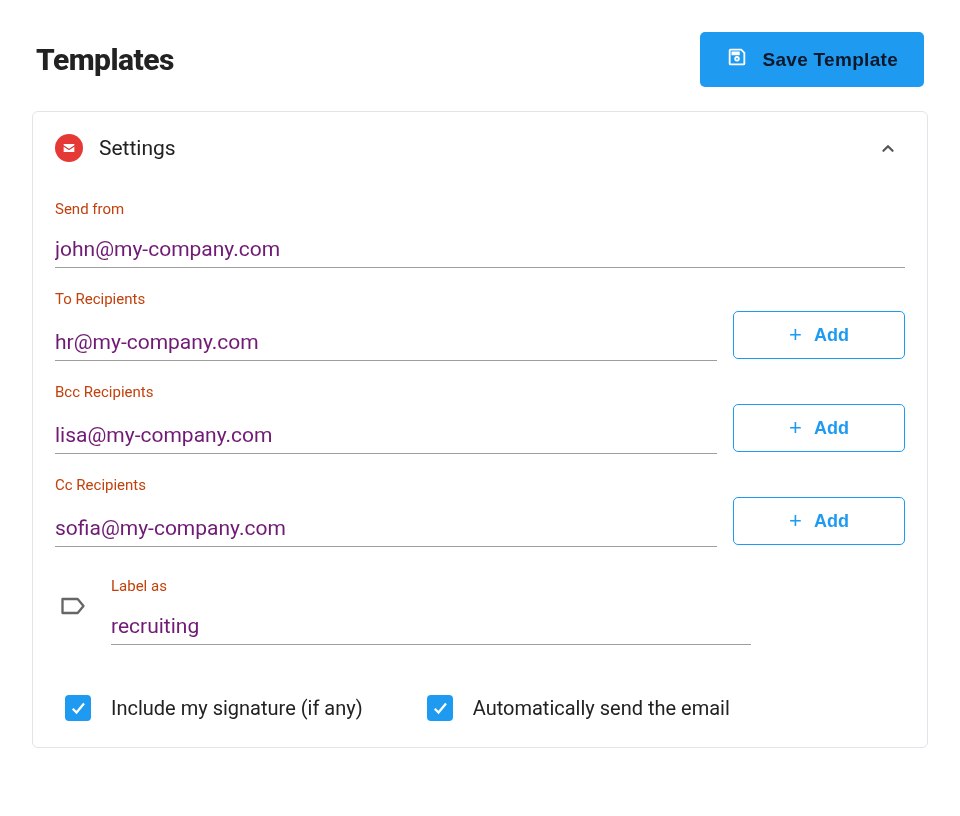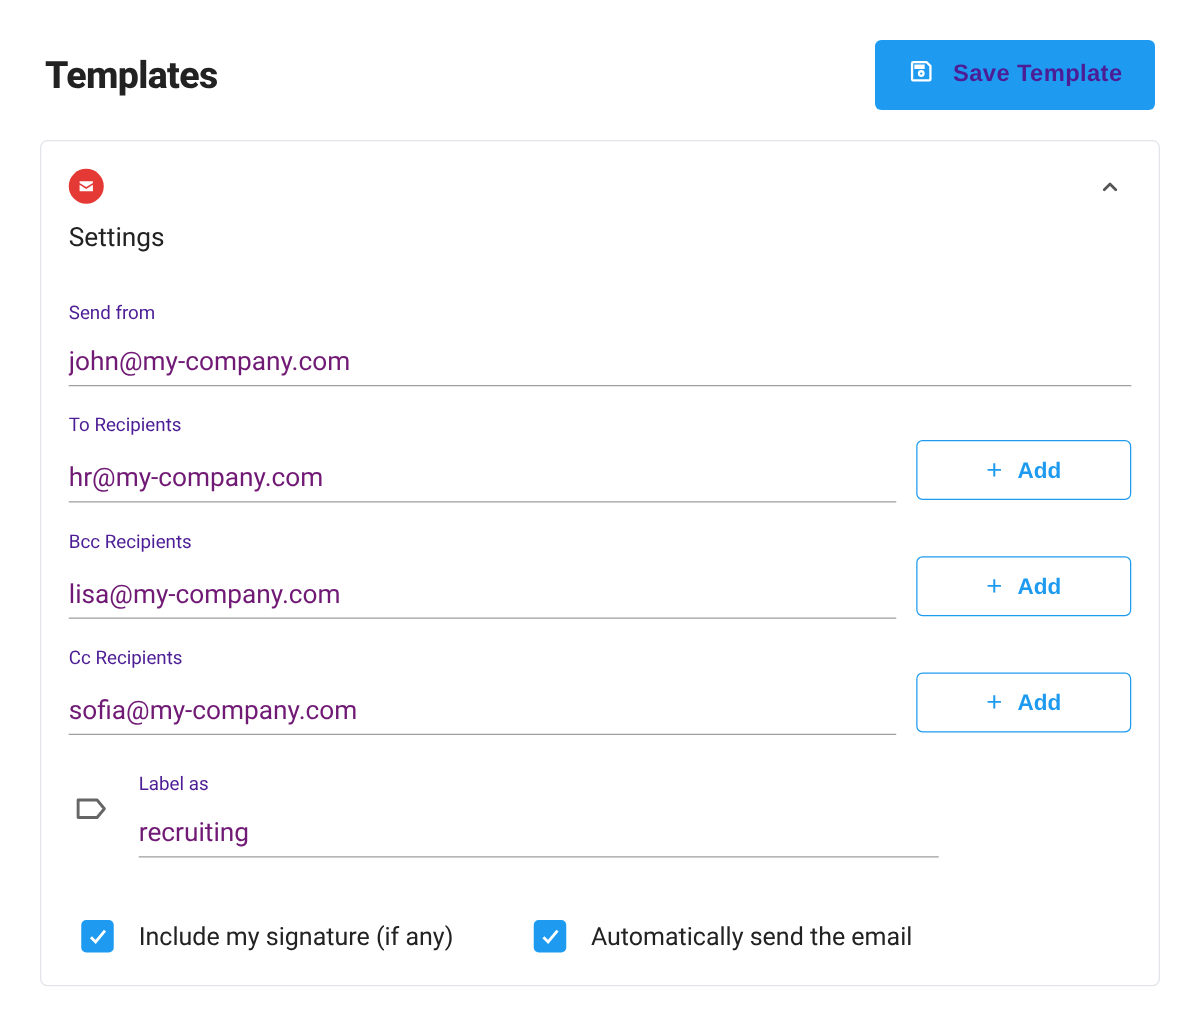--- a/index.html
+++ b/index.html
@@ -25,7 +25,7 @@
   }
   .save-btn {
     background: #1e9bf0;
-    color: #4c1d95;
+    color: #0f172a;
     border: none;
     border-radius: 5px;
     padding: 14px 26px;

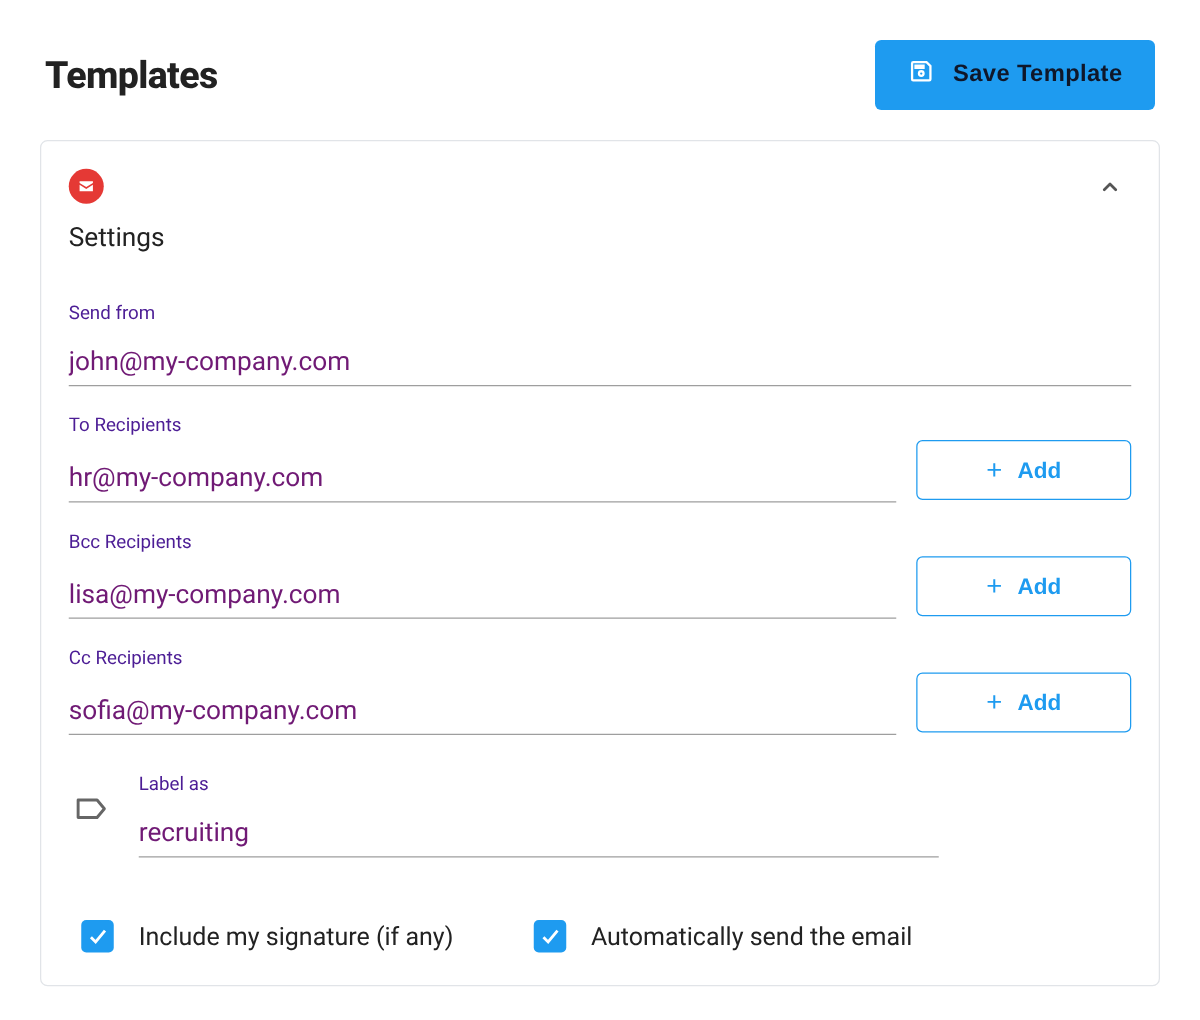--- a/index.html
+++ b/index.html
@@ -46,10 +46,10 @@
   }
   .section-header {
     display: flex;
+    align-items: center;
     gap: 16px;
     padding: 2px 0 16px 0;
     position: relative;
-    flex-direction: column;
   }
   .section-header .logo {
     width: 28px; height: 28px;

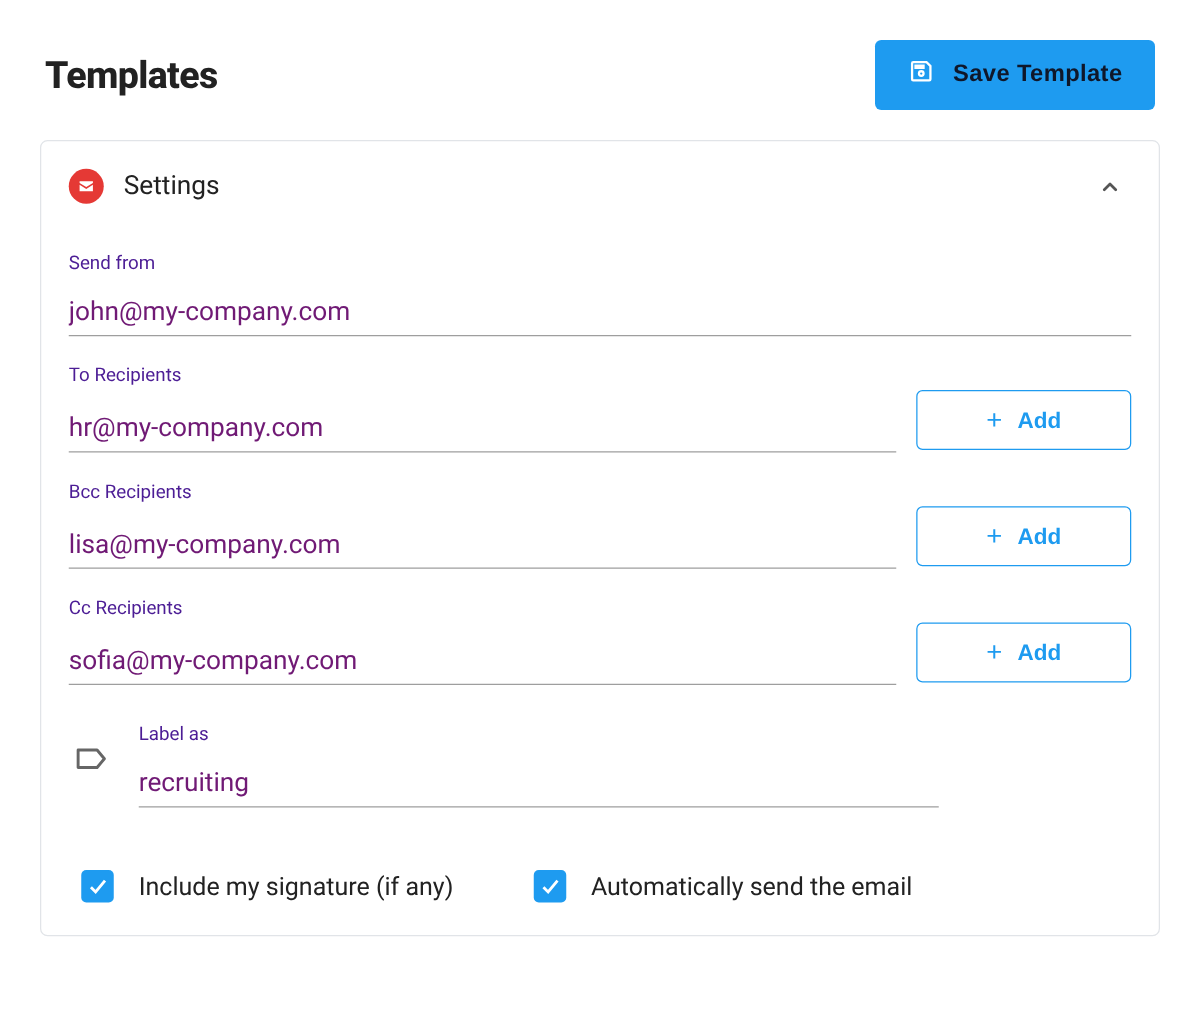--- a/index.html
+++ b/index.html
@@ -78,7 +78,7 @@
   }
   .field-label {
     font-size: 15px;
-    color: #4c1d95;
+    color: #c2410c;
     margin-bottom: 3px;
   }
   .field-value-row {

